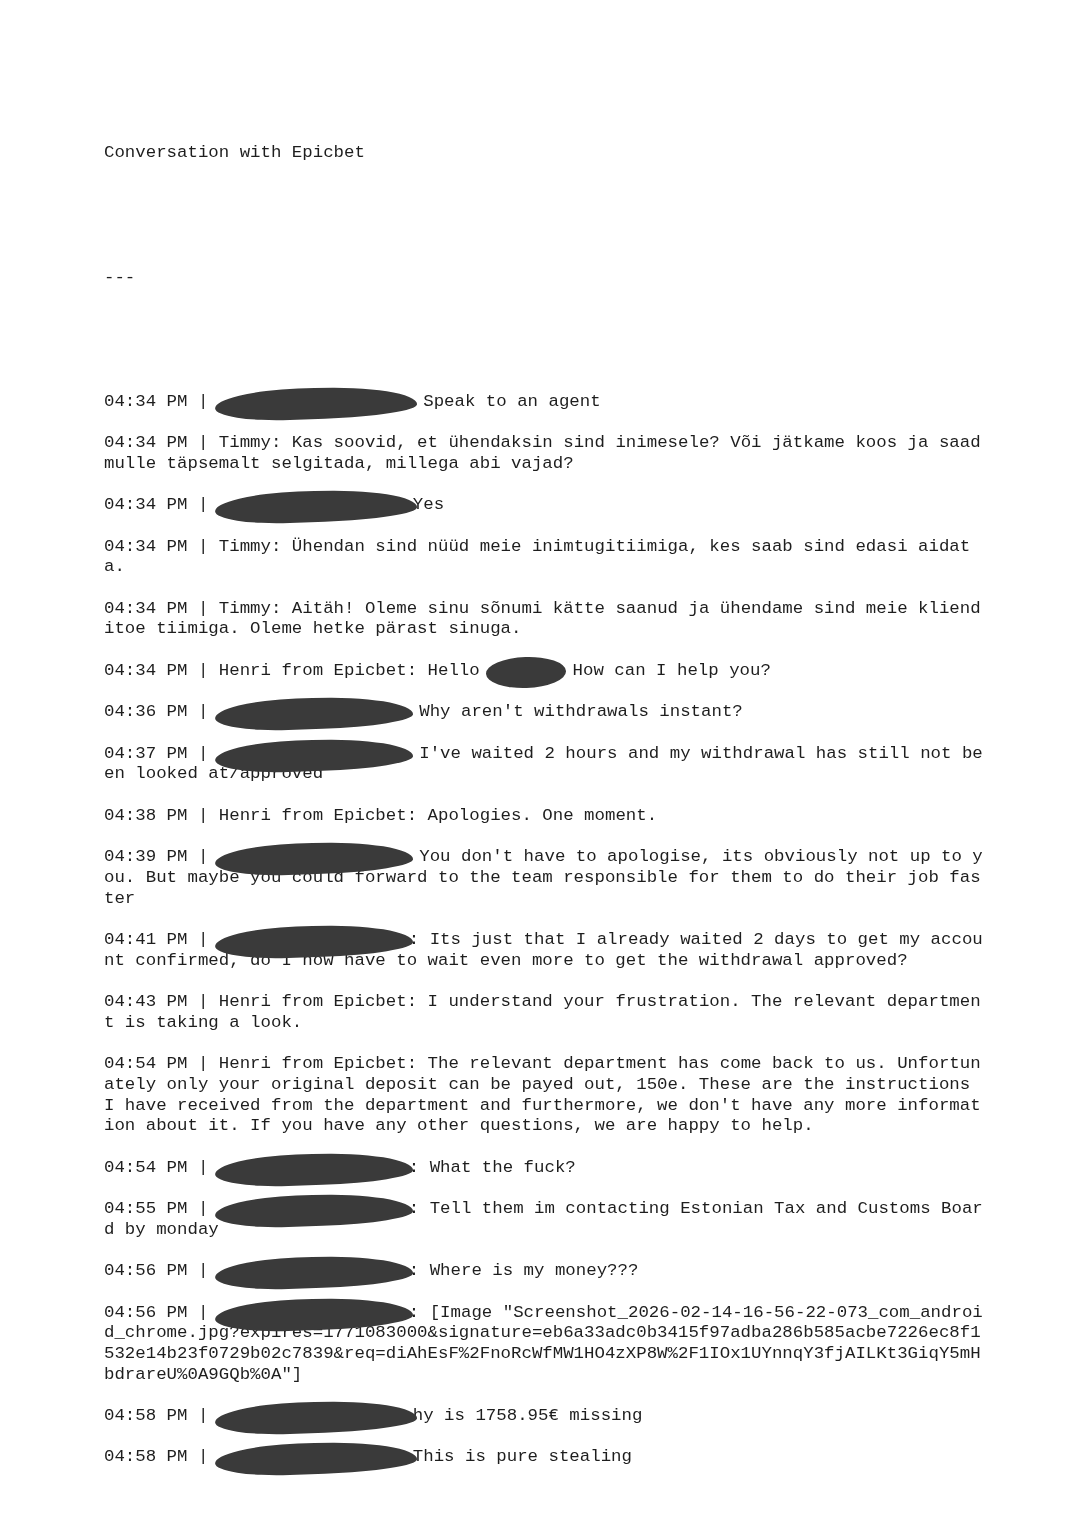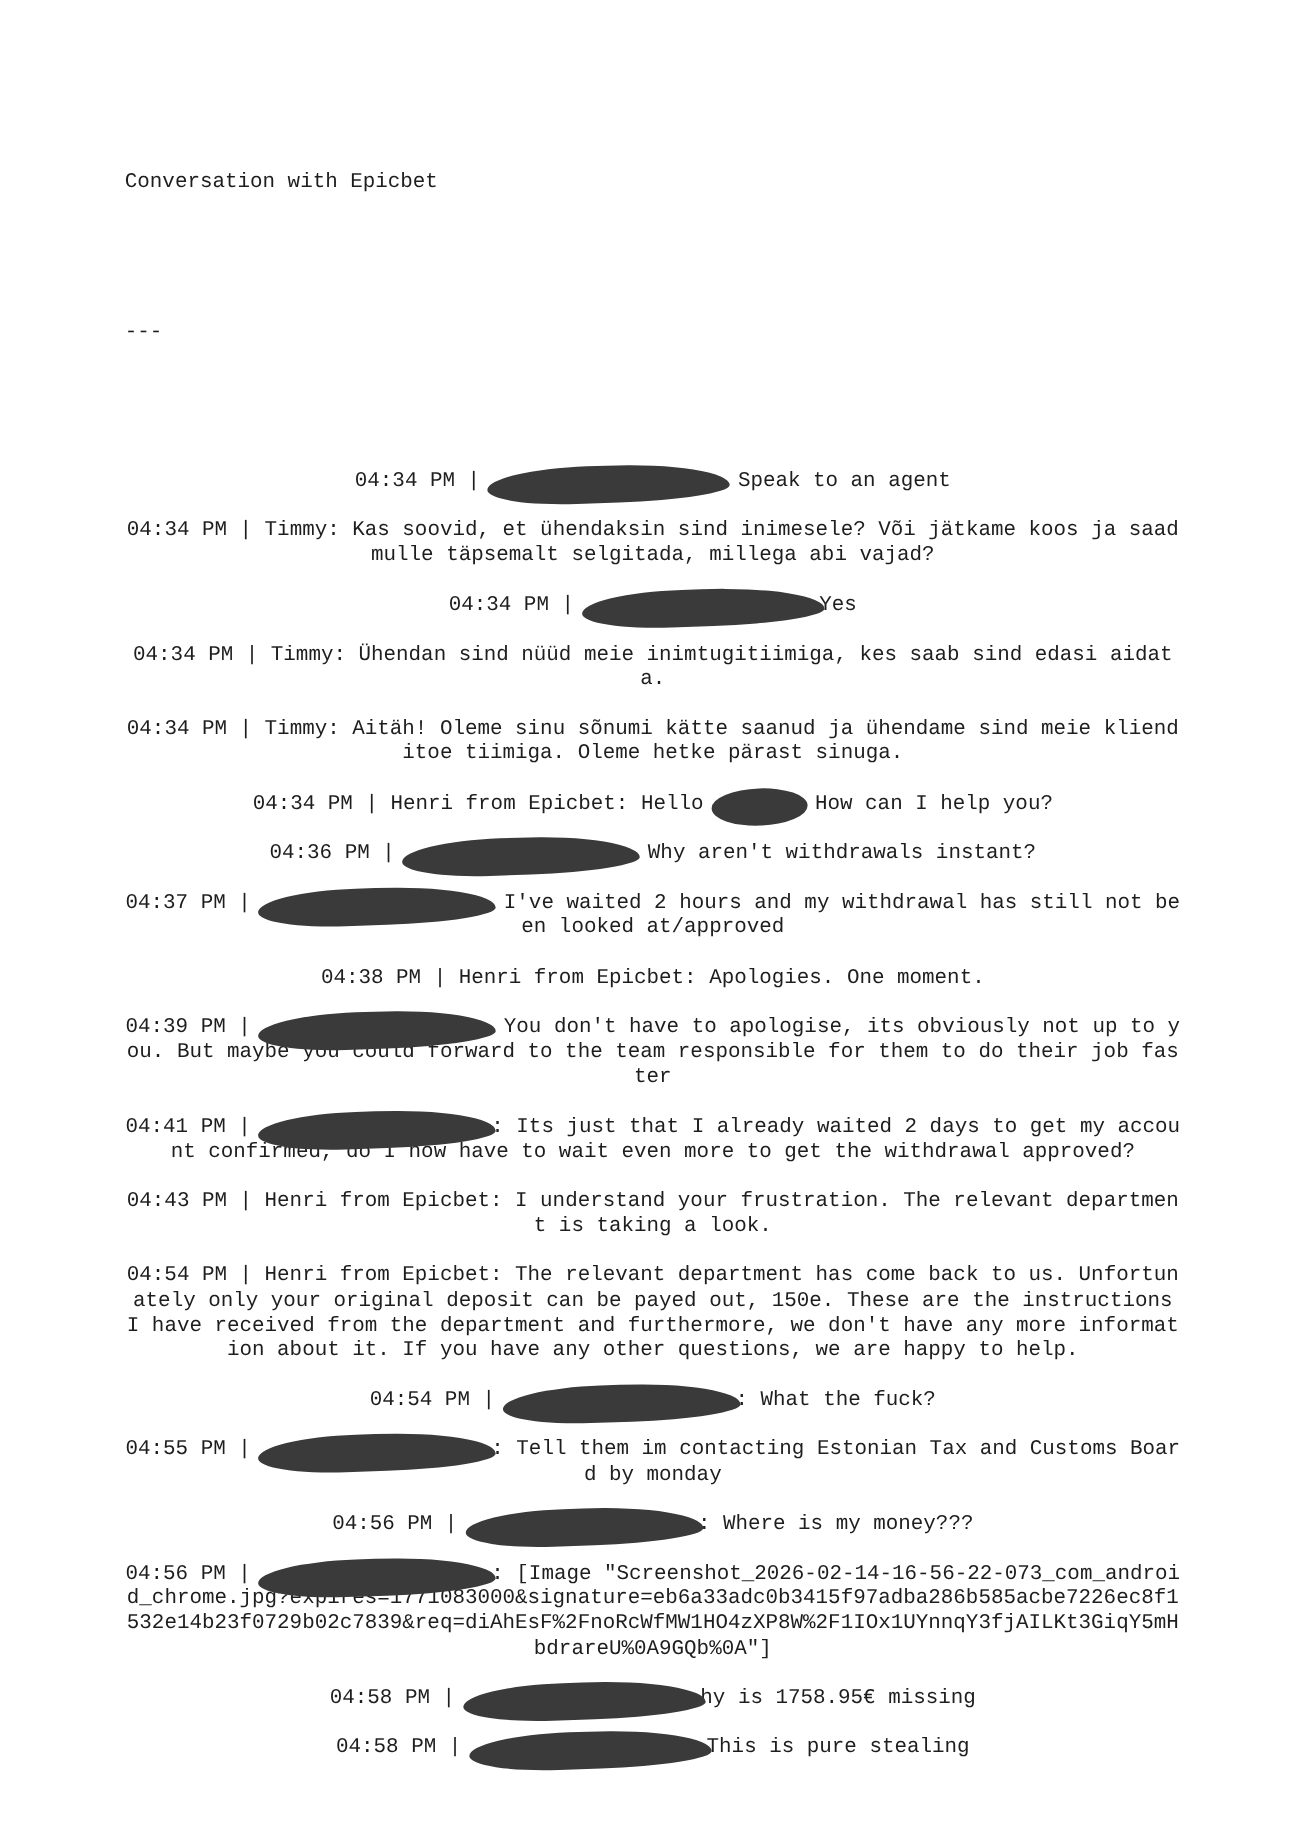--- a/index.html
+++ b/index.html
@@ -12,7 +12,7 @@
     }
     .line { display: block; }
     .blank { height: 20.7px; }
-    .msg { display: block; margin-bottom: 20.7px; position: relative; text-align: center; }
+    .msg { display: block; margin-bottom: 20.7px; position: relative; }
     .redact {
       display: inline-block; position: relative; height: 20.7px; vertical-align: top;
     }

